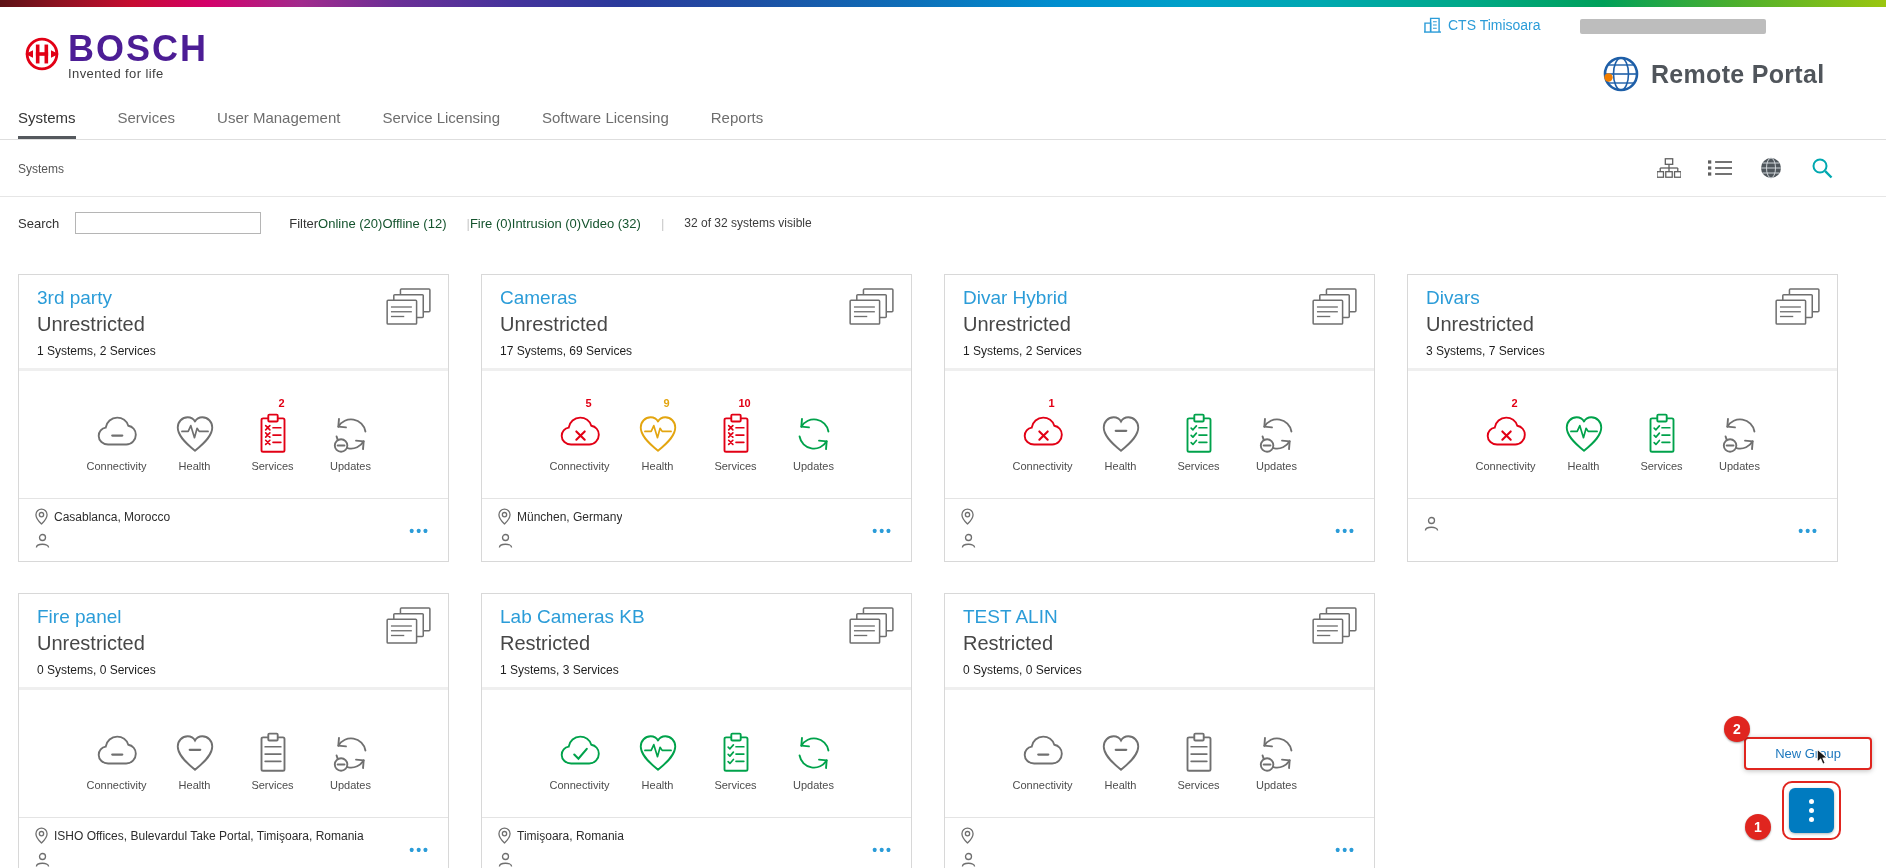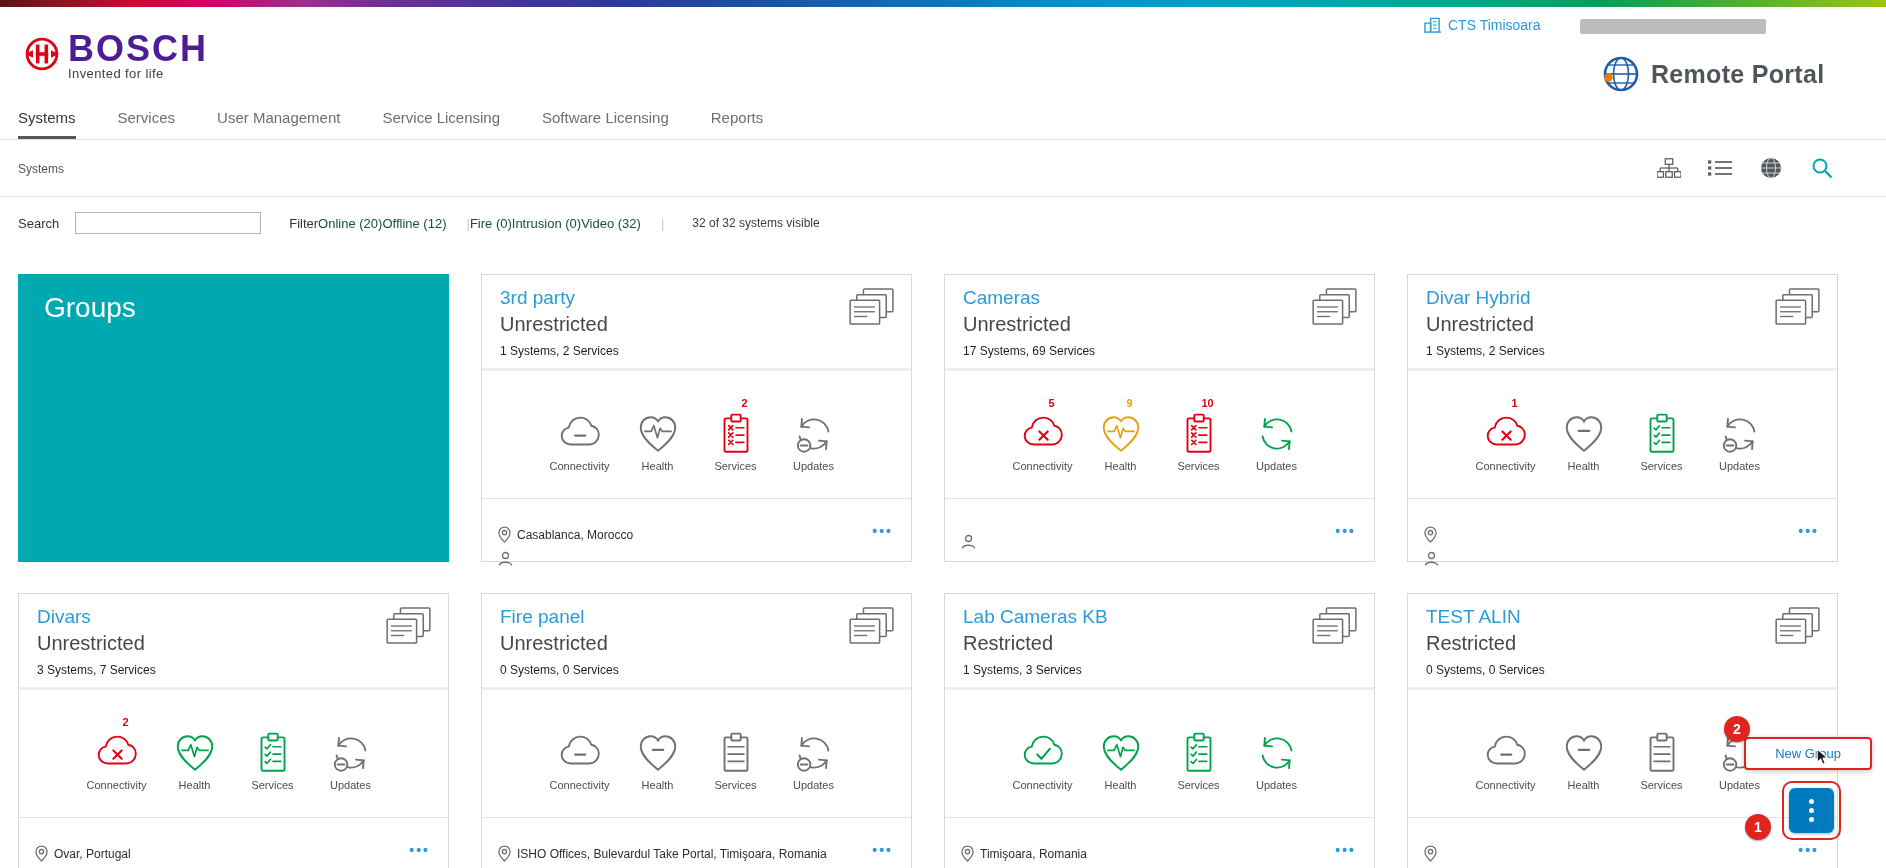--- a/index.html
+++ b/index.html
@@ -41,7 +41,7 @@
   .f-filter-label { margin-left:28px; }
   .f-link { color:#14532d; cursor:pointer; }
   .f-sep { margin-left:20px; color:#c9c9c9; }
-  .f-summary { margin-left:28px; font-size:12px; color:#3c3c3c; }
+  .f-summary { margin-left:20px; font-size:12px; color:#3c3c3c; }
   
   .cards { position:absolute; left:18px; top:274px; display:grid; grid-template-columns:repeat(4,431px); grid-auto-rows:288px; gap:31px 32px; }
   .groups-tile { background:#00a8b0; color:#fff; padding:18px 26px; font-size:28px; }

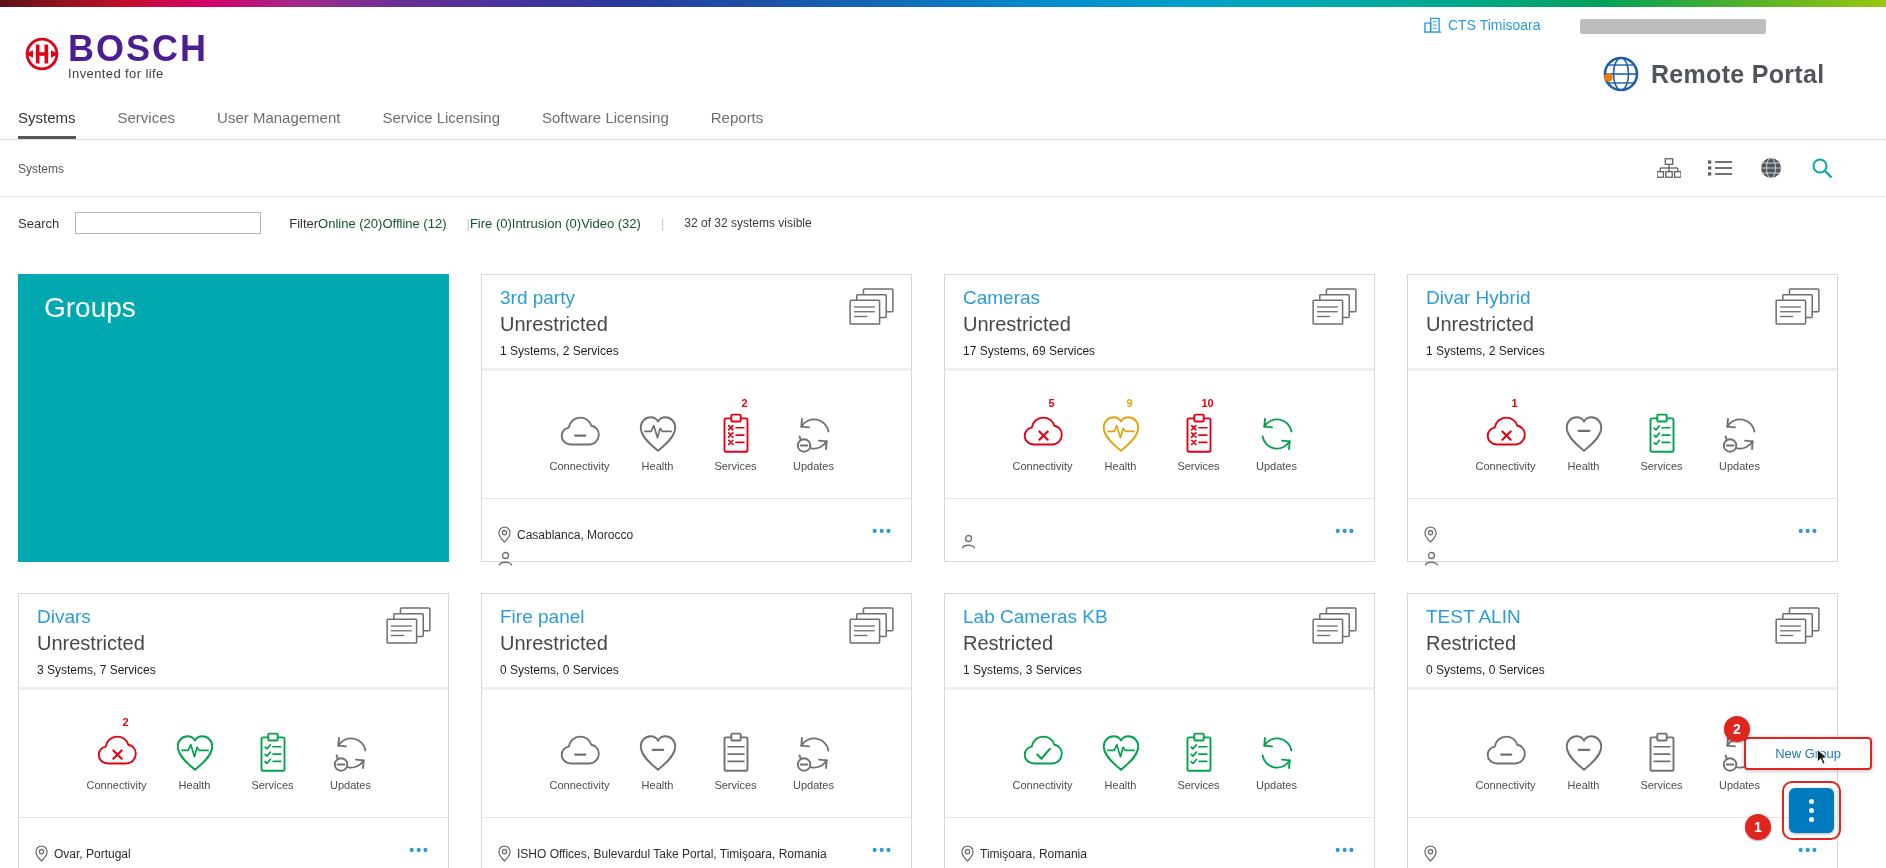--- a/index.html
+++ b/index.html
@@ -327,9 +327,6 @@
 
 <div class="cards">
 
-  <div class="groups-tile">
-    <span>Groups</span>
-  </div>
 
   <div class="card">
     <div class="card-head">

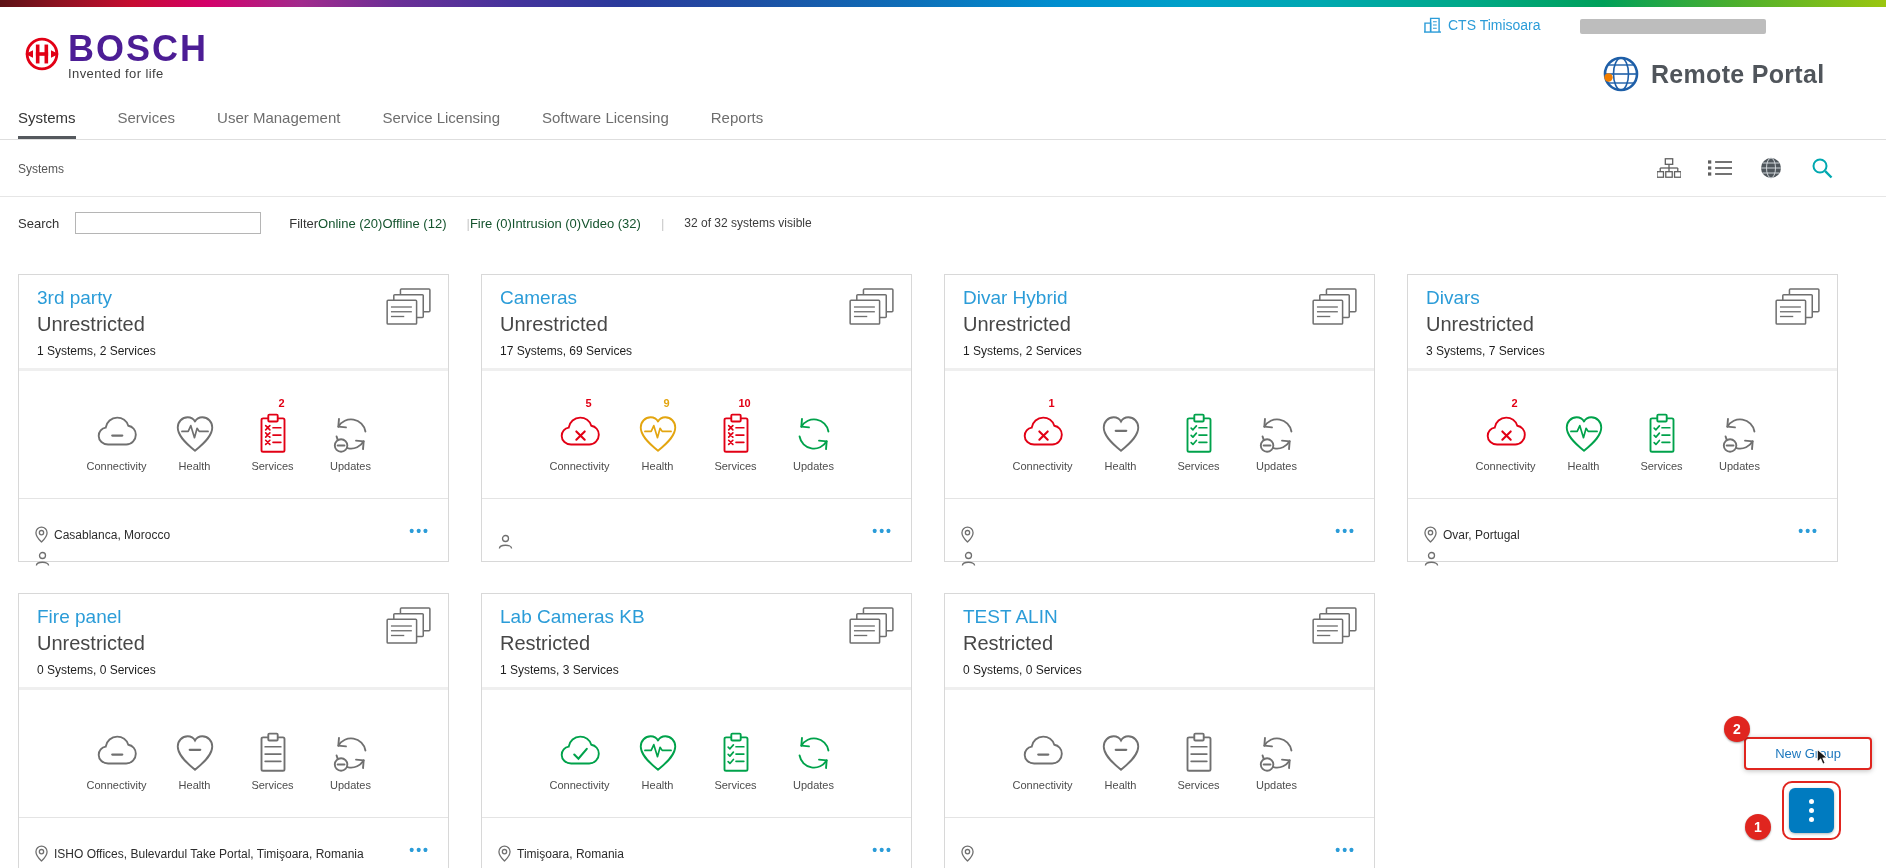--- a/index.html
+++ b/index.html
@@ -60,7 +60,7 @@
   .sic { width:50px; height:46px; display:block; margin:0 auto; }
   .c-red { color:#e20015; } .c-green { color:#00a24b; } .c-yellow { color:#e3a50f; } .c-gray { color:#707070; }
   .slabel { font-size:11px; color:#4d4d4d; margin-top:3px; }
-  .card-foot { position:absolute; left:0; right:0; bottom:0; height:63px; border-top:1px solid #e4e4e4; padding:27px 16px; }
+  .card-foot { position:absolute; left:0; right:0; bottom:0; height:63px; border-top:1px solid #e4e4e4; padding:9px 16px; }
   .loc-row { display:flex; align-items:center; gap:6px; height:17px; }
   .pin { width:13px; height:17px; color:#6f6f6f; flex:none; }
   .loc-text { font-size:12px; color:#2d2d2d; white-space:nowrap; overflow:hidden; }

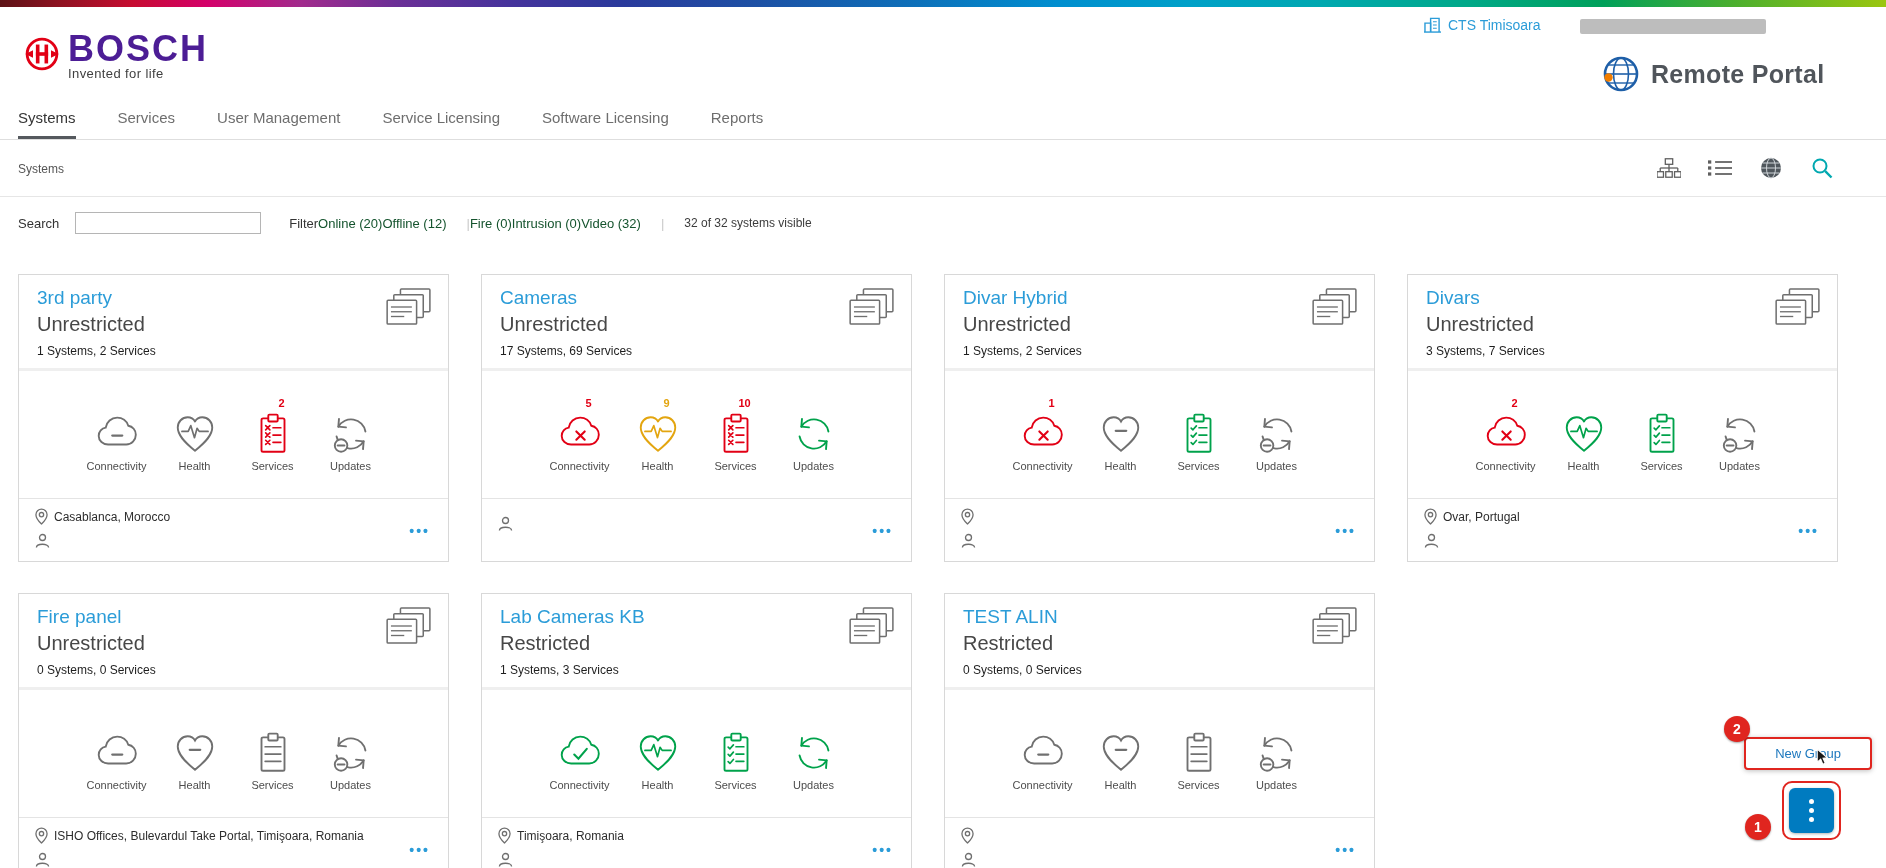--- a/index.html
+++ b/index.html
@@ -423,6 +423,12 @@
       </div>
     </div>
     <div class="card-foot">
+      <div class="loc-row">
+        <svg class="pin">
+            <use href="#ic-pin"></use>
+          </svg>
+        <span class="loc-text">München, Germany</span>
+      </div>
       <svg class="person">
           <use href="#ic-person"></use>
         </svg>

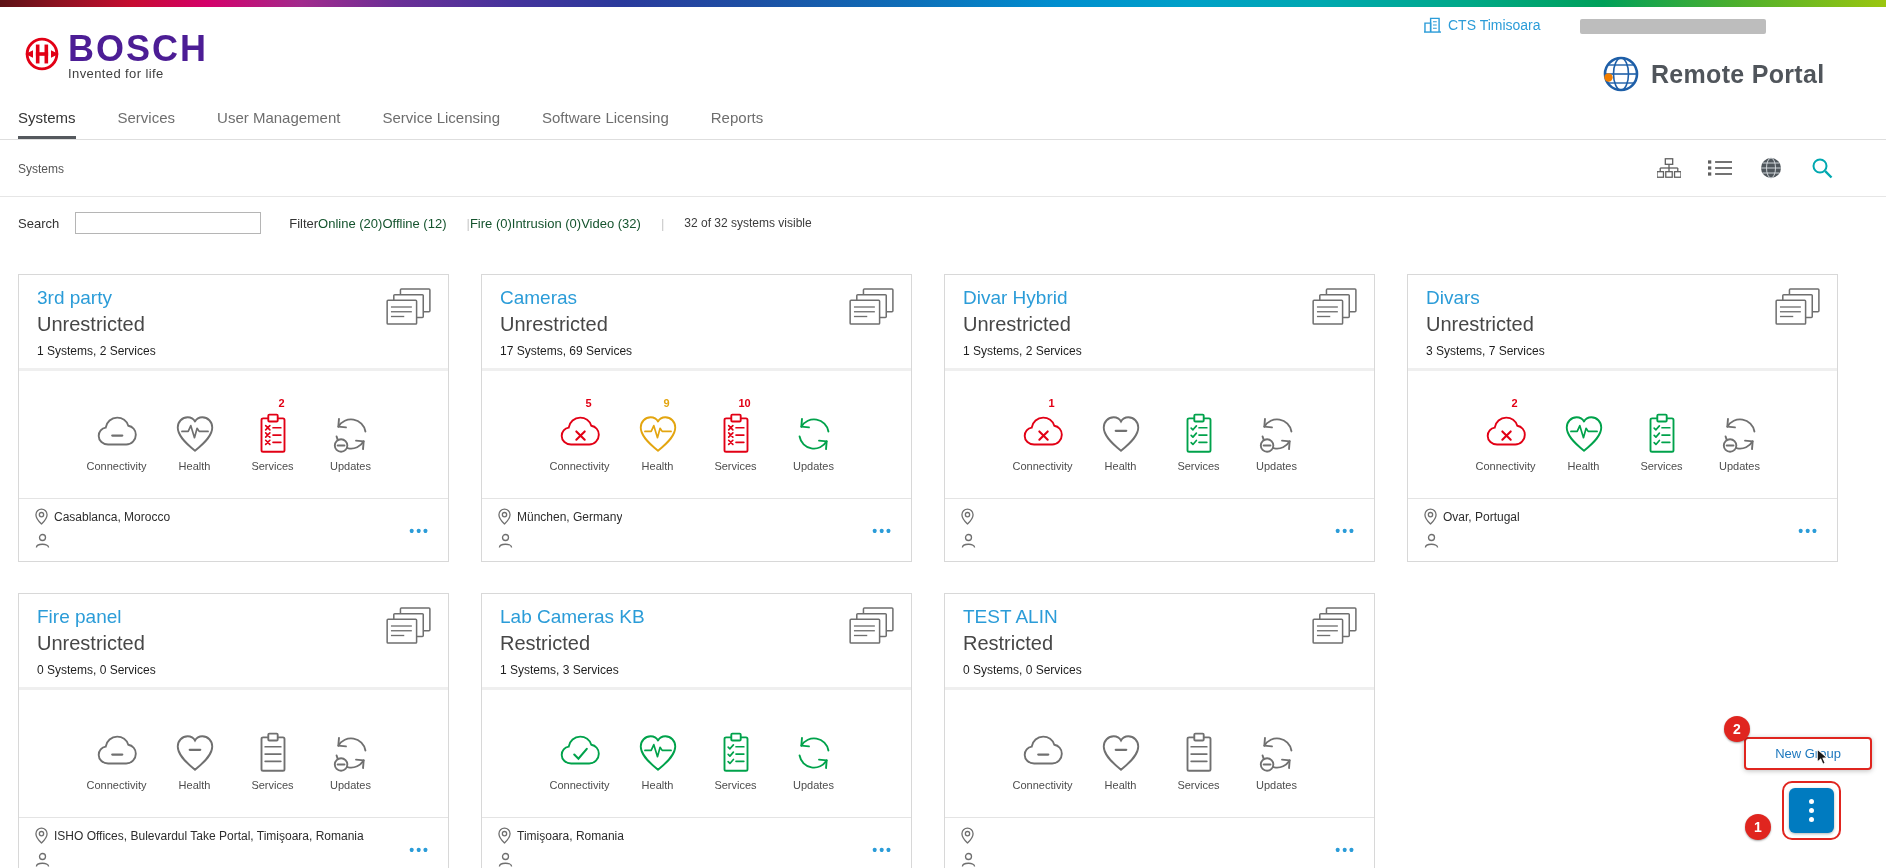--- a/index.html
+++ b/index.html
@@ -531,12 +531,6 @@
       </div>
     </div>
     <div class="card-foot">
-      <div class="loc-row">
-        <svg class="pin">
-            <use href="#ic-pin"></use>
-          </svg>
-        <span class="loc-text">Ovar, Portugal</span>
-      </div>
       <svg class="person">
           <use href="#ic-person"></use>
         </svg>

